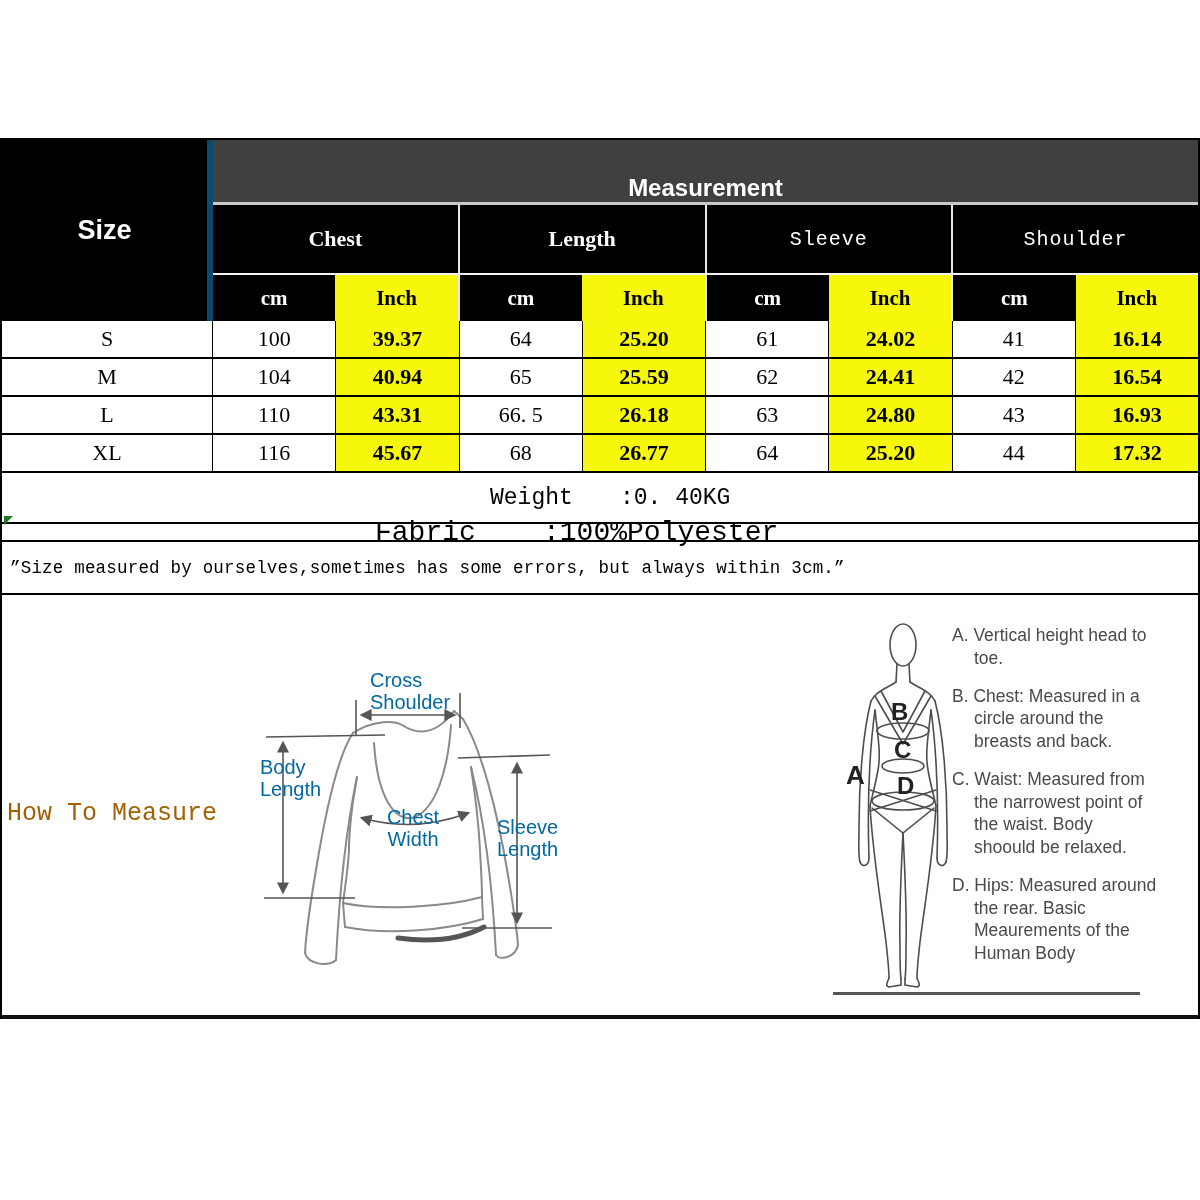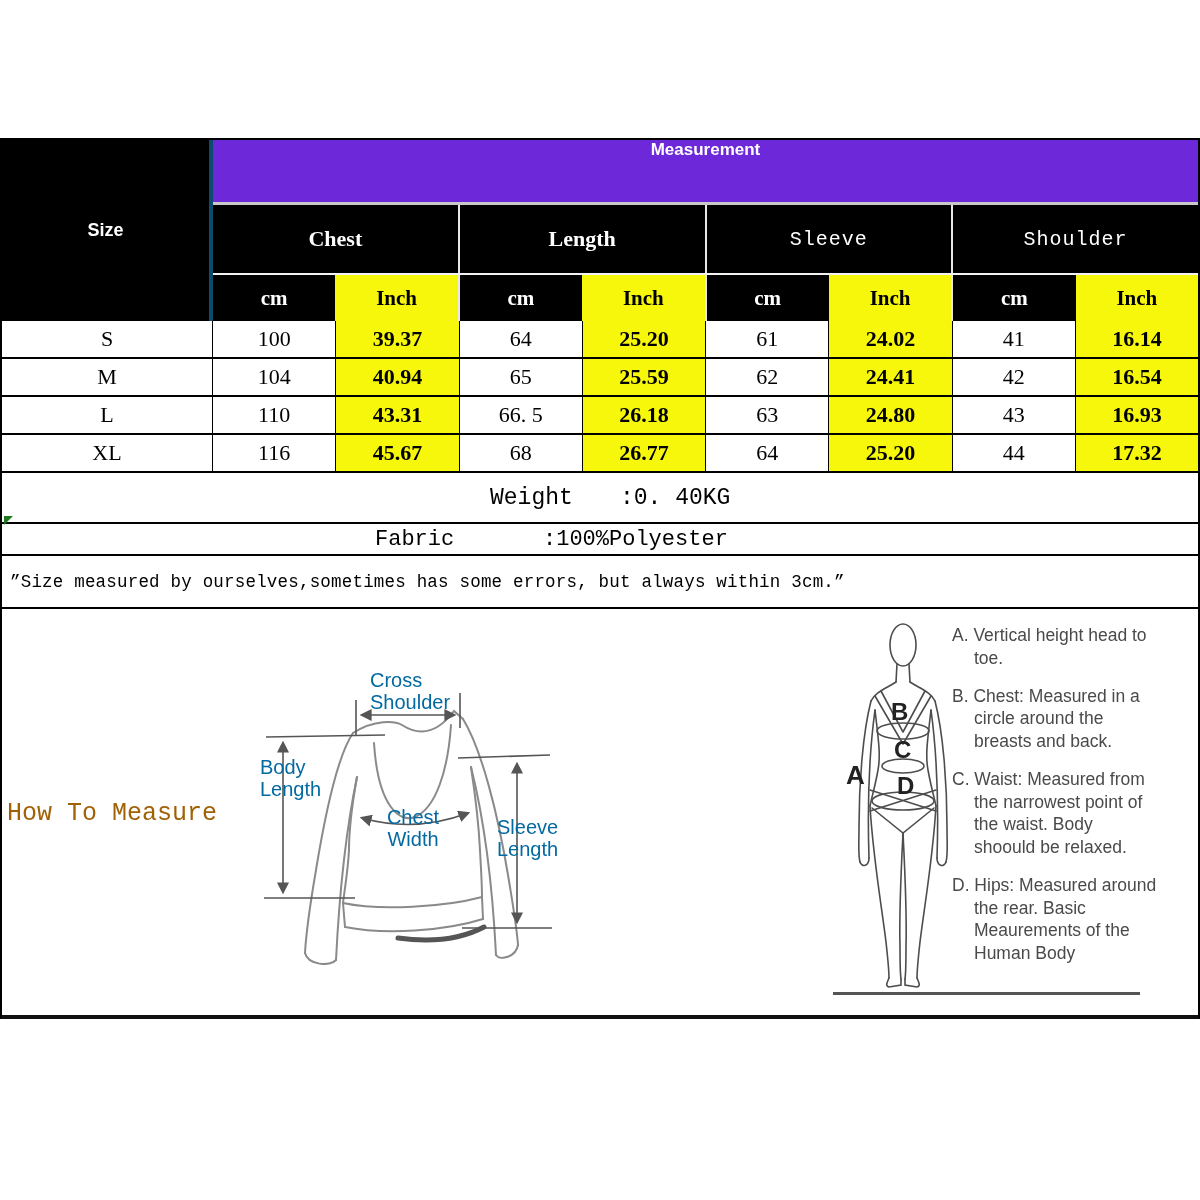--- a/index.html
+++ b/index.html
@@ -13,8 +13,8 @@
   .size-cell { width:211px; background:#000; color:#fff; display:flex; align-items:center; justify-content:center;
                border-right:4px solid #0c4a6e; font-family:"Liberation Sans", sans-serif; font-weight:bold; font-size:18px; }
   .head-right { flex:1; display:flex; flex-direction:column; }
-  .row-measure { height:65px; background:#6d28d9; color:#fff; display:flex; align-items:flex-start; justify-content:center;
-                 border-bottom:3px solid #c9c9c9; font-family:"Liberation Sans", sans-serif; font-weight:bold; font-size:17px; }
+  .row-measure { height:65px; background:#404040; color:#fff; display:flex; align-items:flex-end; justify-content:center;
+                 border-bottom:3px solid #c9c9c9; font-family:"Liberation Sans", sans-serif; font-weight:bold; font-size:24px; }
   .row-groups { height:70px; display:flex; border-bottom:2px solid #f2f2f2; }
   .group-cell { flex:1; background:#000; color:#fff; display:flex; align-items:center; justify-content:center;
                 border-right:2px solid #e8e8e8; font-size:22px; font-weight:bold; }

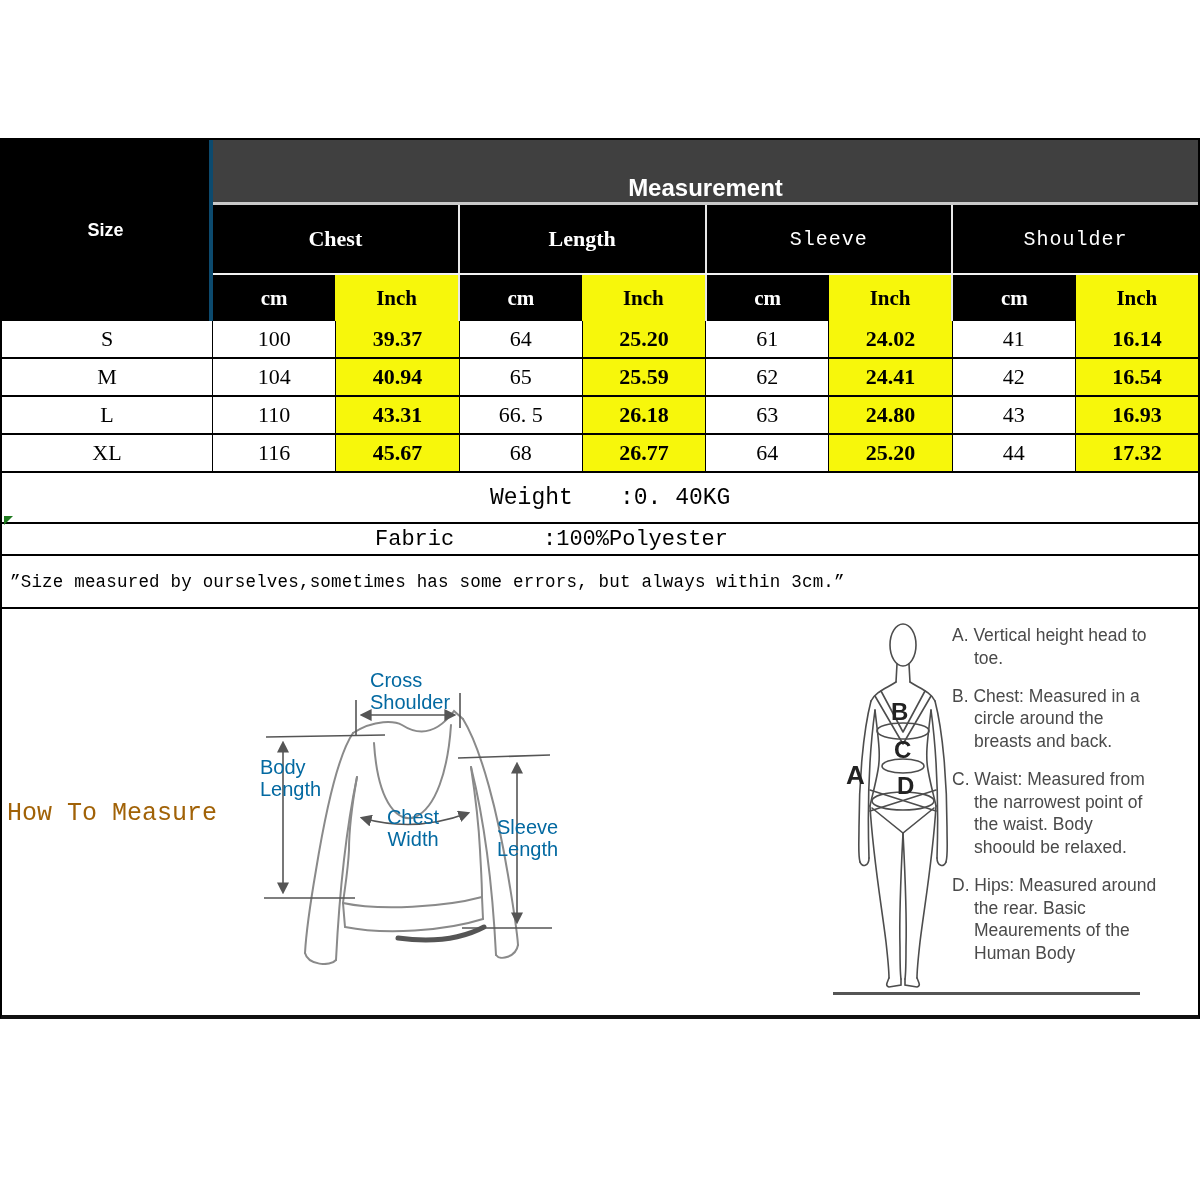--- a/index.html
+++ b/index.html
@@ -11,7 +11,7 @@
                 border:2px solid #000; border-bottom:4px solid #111; background:#fff; }
   .thead { display:flex; height:181px; }
   .size-cell { width:211px; background:#000; color:#fff; display:flex; align-items:center; justify-content:center;
-               border-right:4px solid #0c4a6e; font-family:"Liberation Sans", sans-serif; font-weight:bold; font-size:18px; }
+               border-right:6px solid #0c4a6e; font-family:"Liberation Sans", sans-serif; font-weight:bold; font-size:27px; }
   .head-right { flex:1; display:flex; flex-direction:column; }
   .row-measure { height:65px; background:#404040; color:#fff; display:flex; align-items:flex-end; justify-content:center;
                  border-bottom:3px solid #c9c9c9; font-family:"Liberation Sans", sans-serif; font-weight:bold; font-size:24px; }

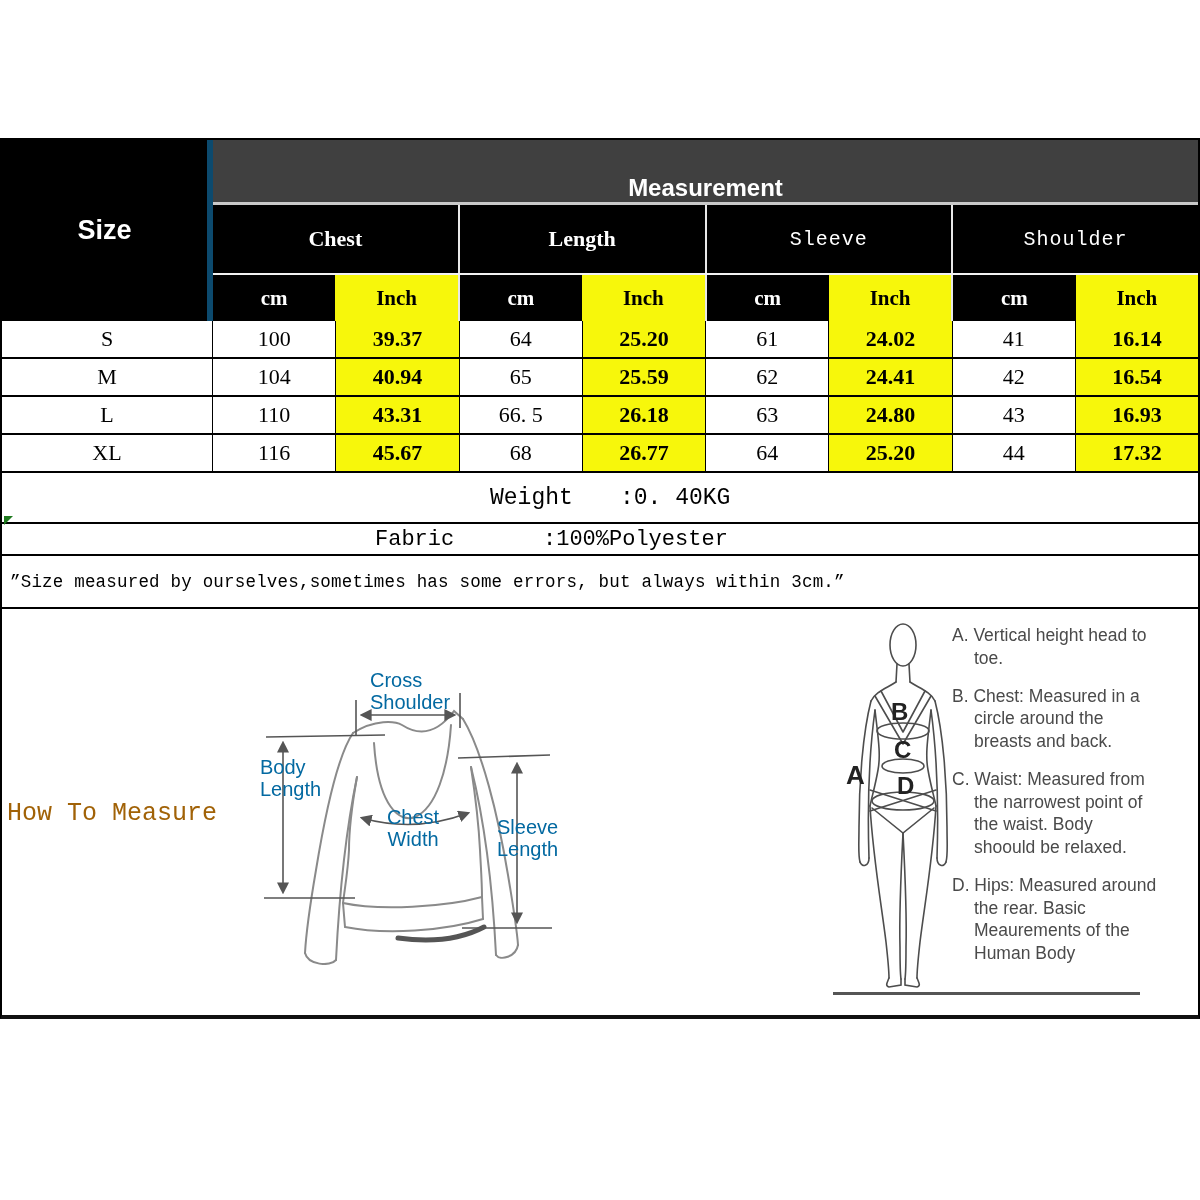--- a/index.html
+++ b/index.html
@@ -34,7 +34,7 @@
 
   .row-weight { position:relative; height:51px; border-bottom:2px solid #000; font-family:"Liberation Mono", monospace; font-size:23px; }
   .row-weight span, .row-fabric span { position:absolute; top:50%; transform:translateY(-50%); white-space:pre; }
-  .row-fabric { position:relative; height:32px; border-bottom:2px solid #000; font-family:"Liberation Mono", monospace; font-size:22px; }
+  .row-fabric { position:relative; height:18px; border-bottom:2px solid #000; font-family:"Liberation Mono", monospace; font-size:28px; }
   .w-label { left:488px; } .w-value { left:618px; }
   .f-label { left:373px; } .f-value { left:508px;margin-left:33px; }
   .row-note { height:53px; display:flex; align-items:center; padding-left:8px; border-bottom:2px solid #000;

